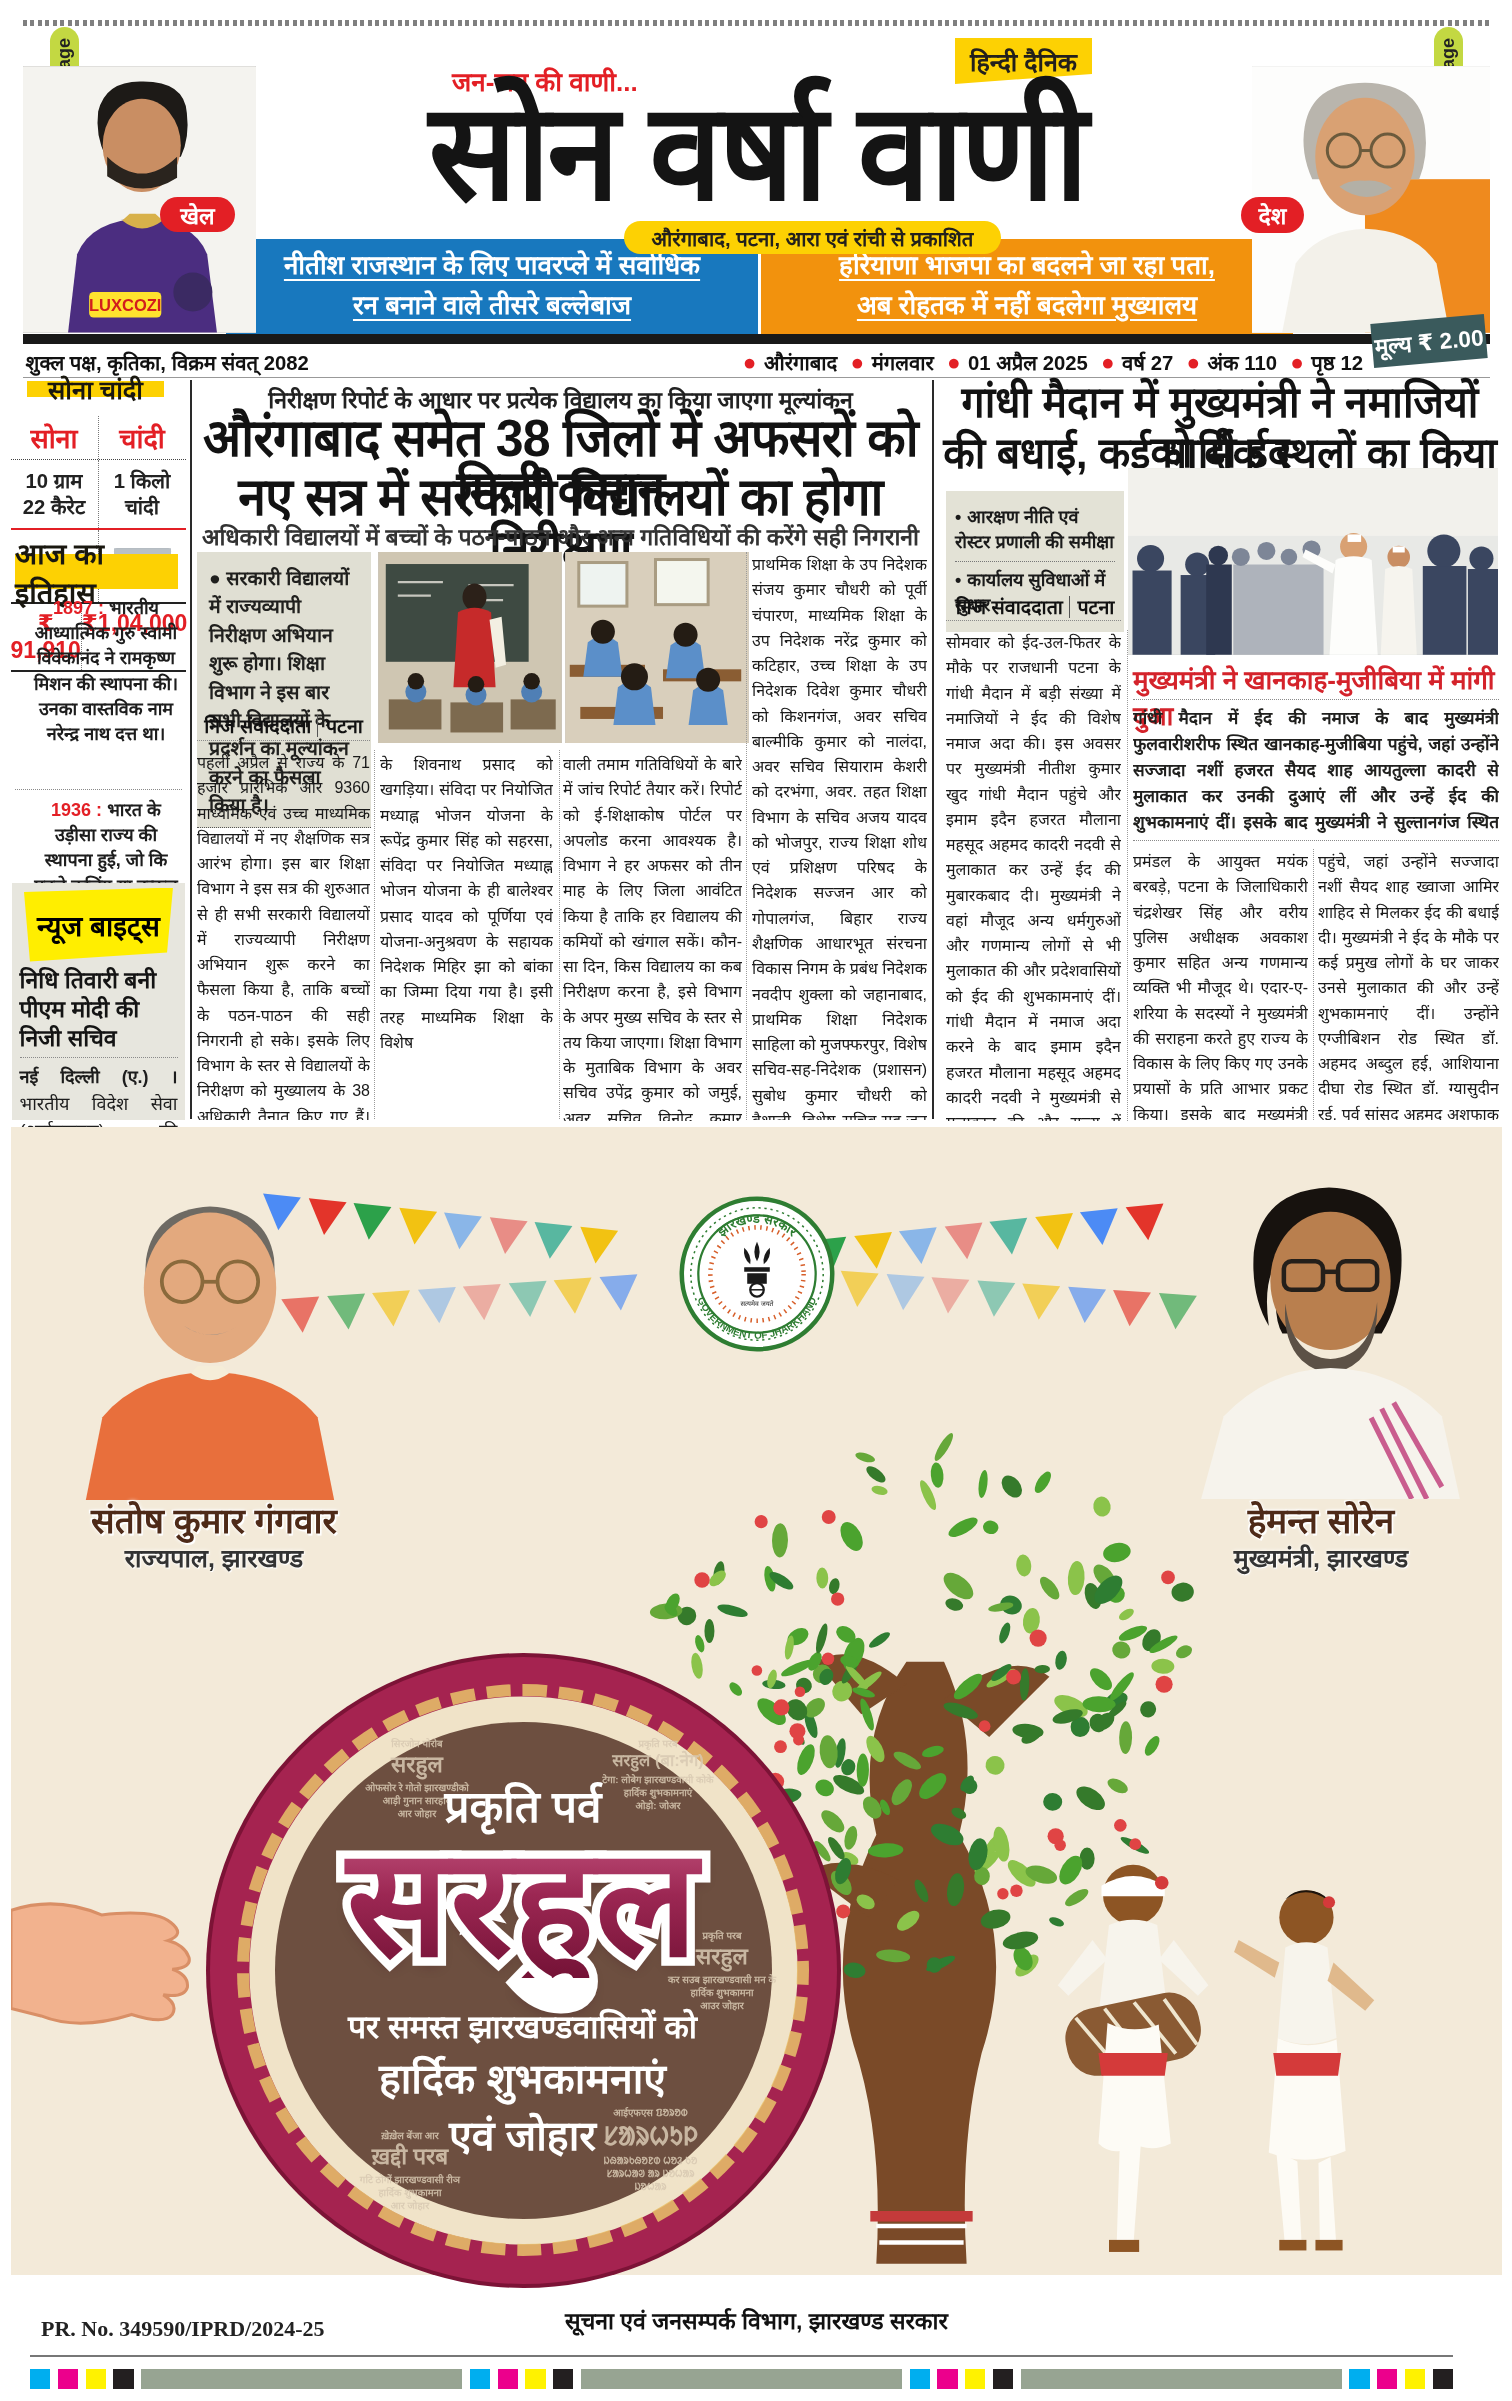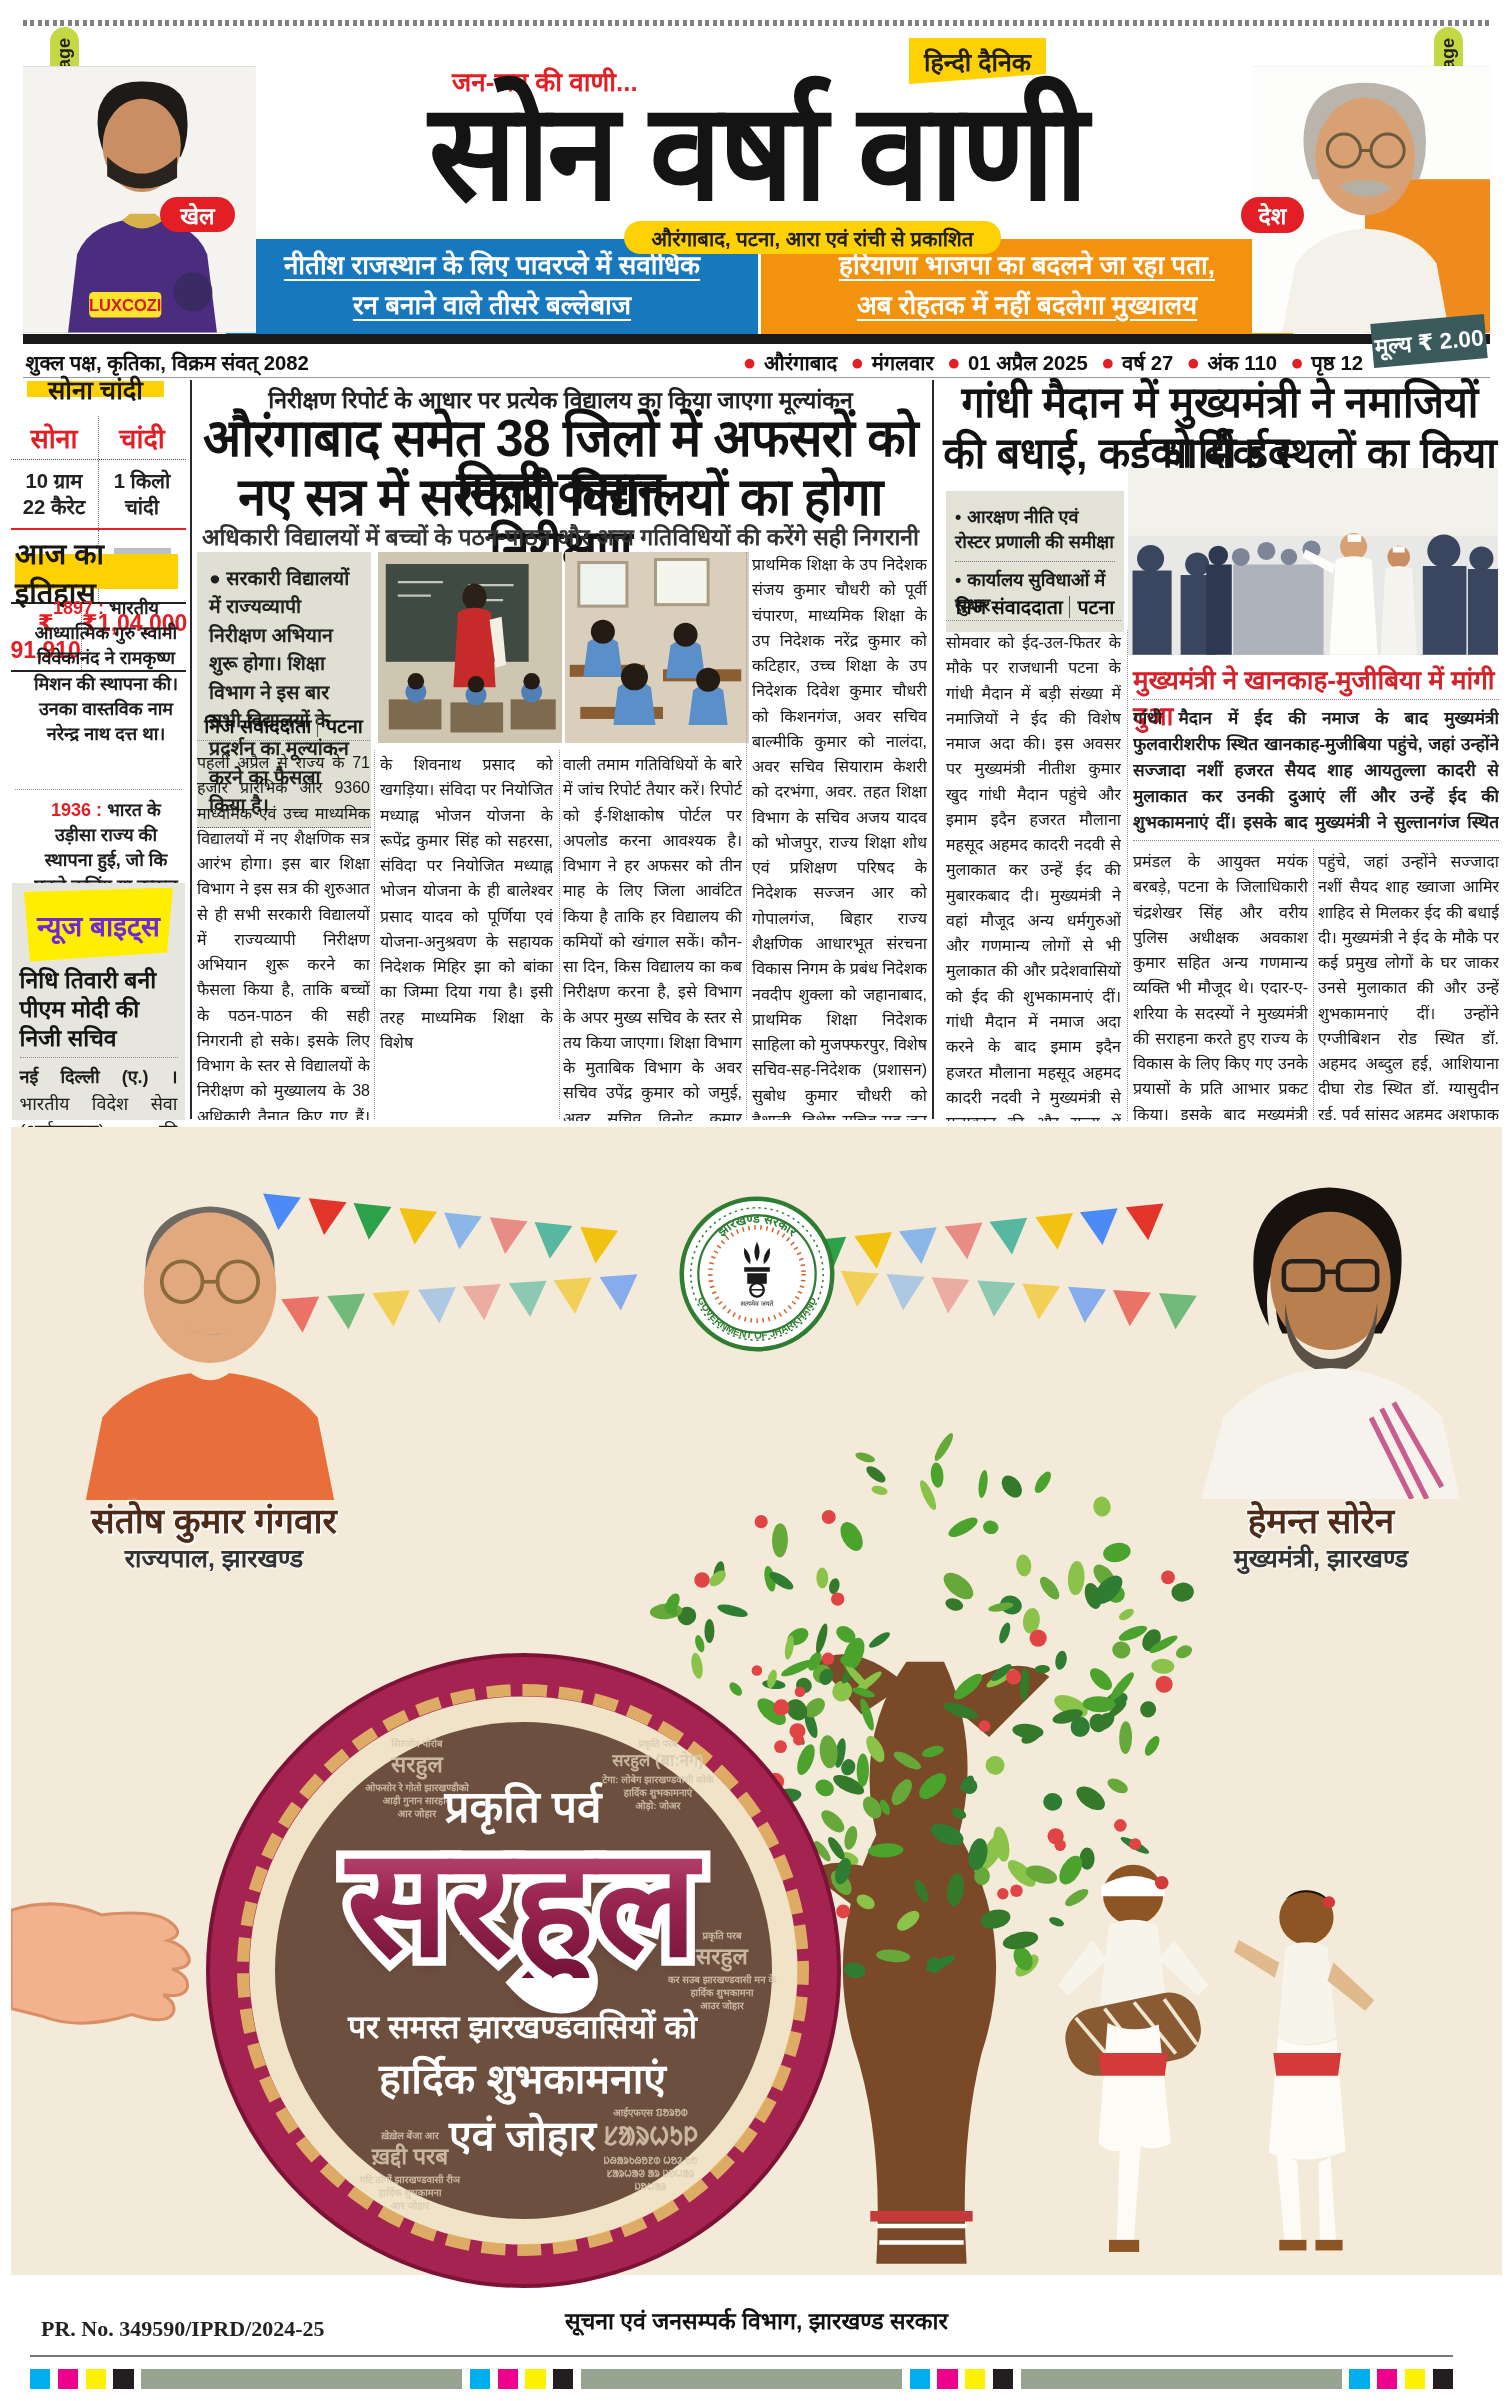--- a/index.html
+++ b/index.html
@@ -136,7 +136,7 @@
   <div class="abs secpill" style="left:1241px;top:197px;width:63px;height:36px;z-index:4;">देश</div>
 
   <div class="abs tagline" style="left:452px;top:63px;">जन-जन की वाणी...</div>
-  <div class="abs dailybadge" style="left:909px;top:38px;">हिन्दी दैनिक</div>
+  <div class="abs dailybadge" style="left:955px;top:38px;">हिन्दी दैनिक</div>
   <div class="abs ctr mast" style="left:256px;top:87px;width:1002px;">सोन वर्षा वाणी</div>
   <div class="abs pubpill" style="left:624px;top:221px;width:377px;height:33px;z-index:3;">औरंगाबाद, पटना, आरा एवं रांची से प्रकाशित</div>
 

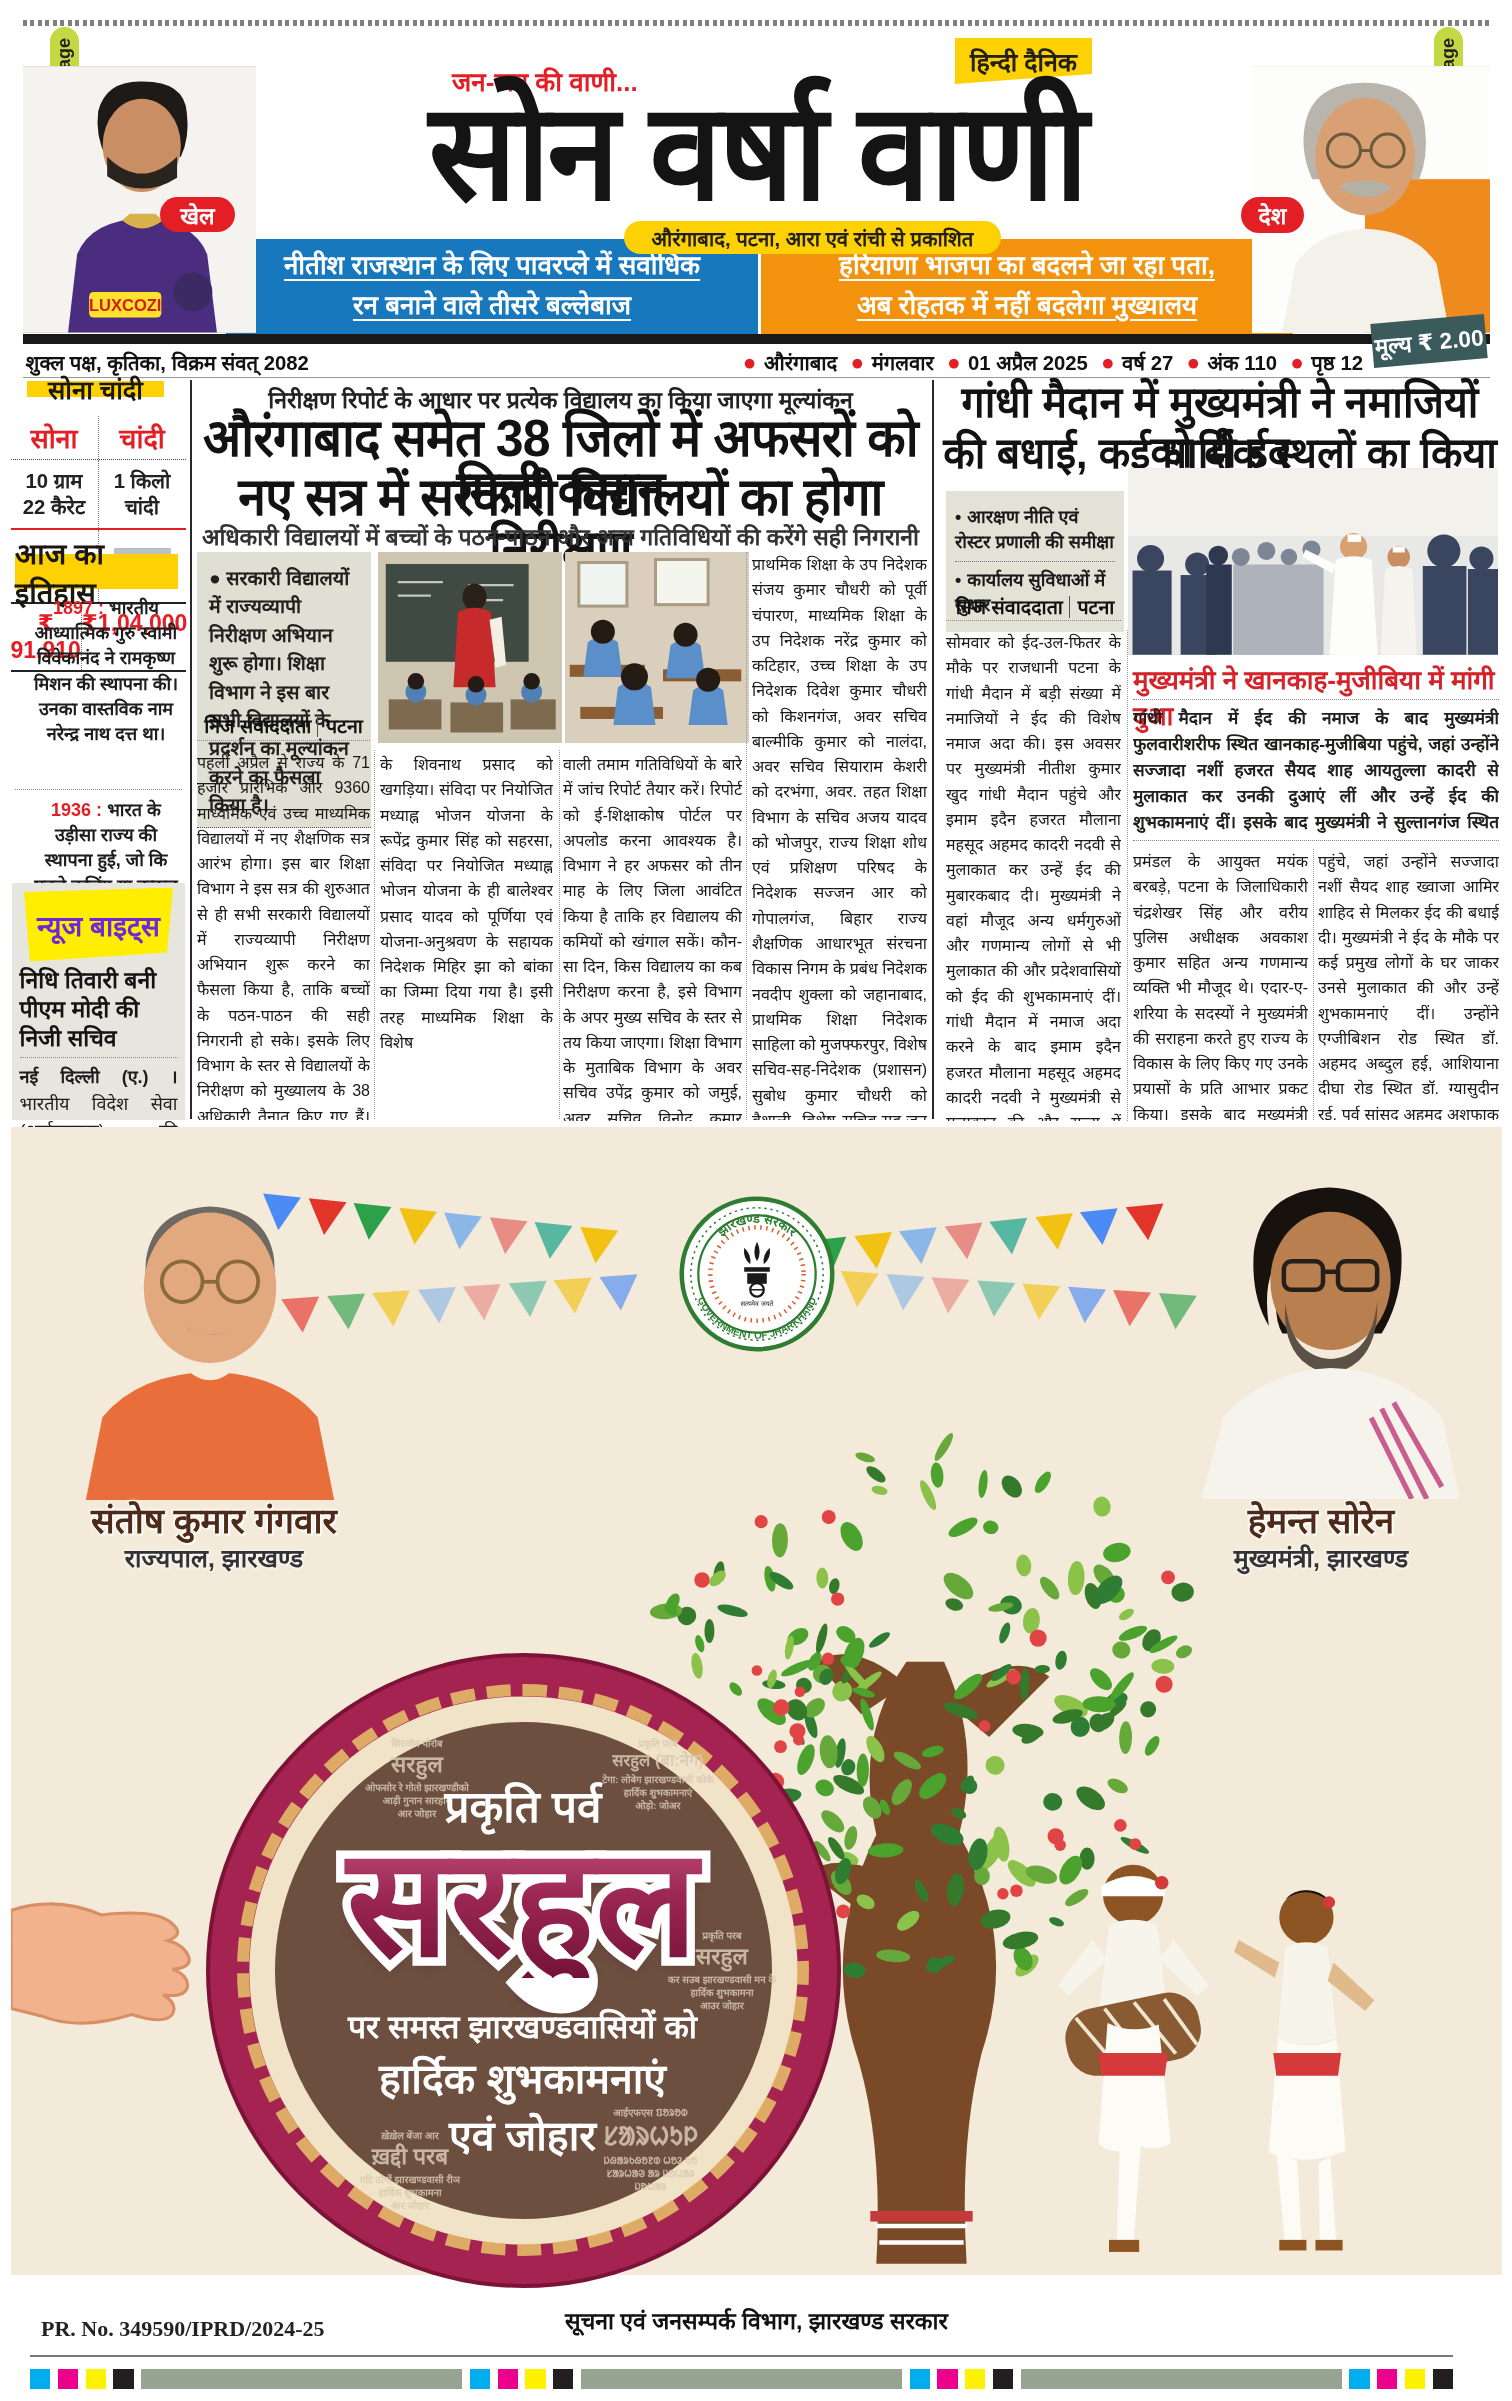--- a/index.html
+++ b/index.html
@@ -57,7 +57,7 @@
   .hist .yr{color:#e31f25;}
   .nb{background:#e7e6de;}
   .nbflag{background:#ffee00;clip-path:polygon(0 6%,100% 0,96% 88%,4% 100%);display:flex;align-items:center;justify-content:center;}
-  .nbflag span{color:#6d28d9;font-size:28px;font-weight:900;}
+  .nbflag span{color:#000000;font-size:28px;font-weight:900;}
   .nbhead{font-size:23px;font-weight:900;line-height:1.25;color:#141414;}
   .nbbody{font-size:18px;line-height:1.5;text-align:justify;color:#1d1d1d;}
   

